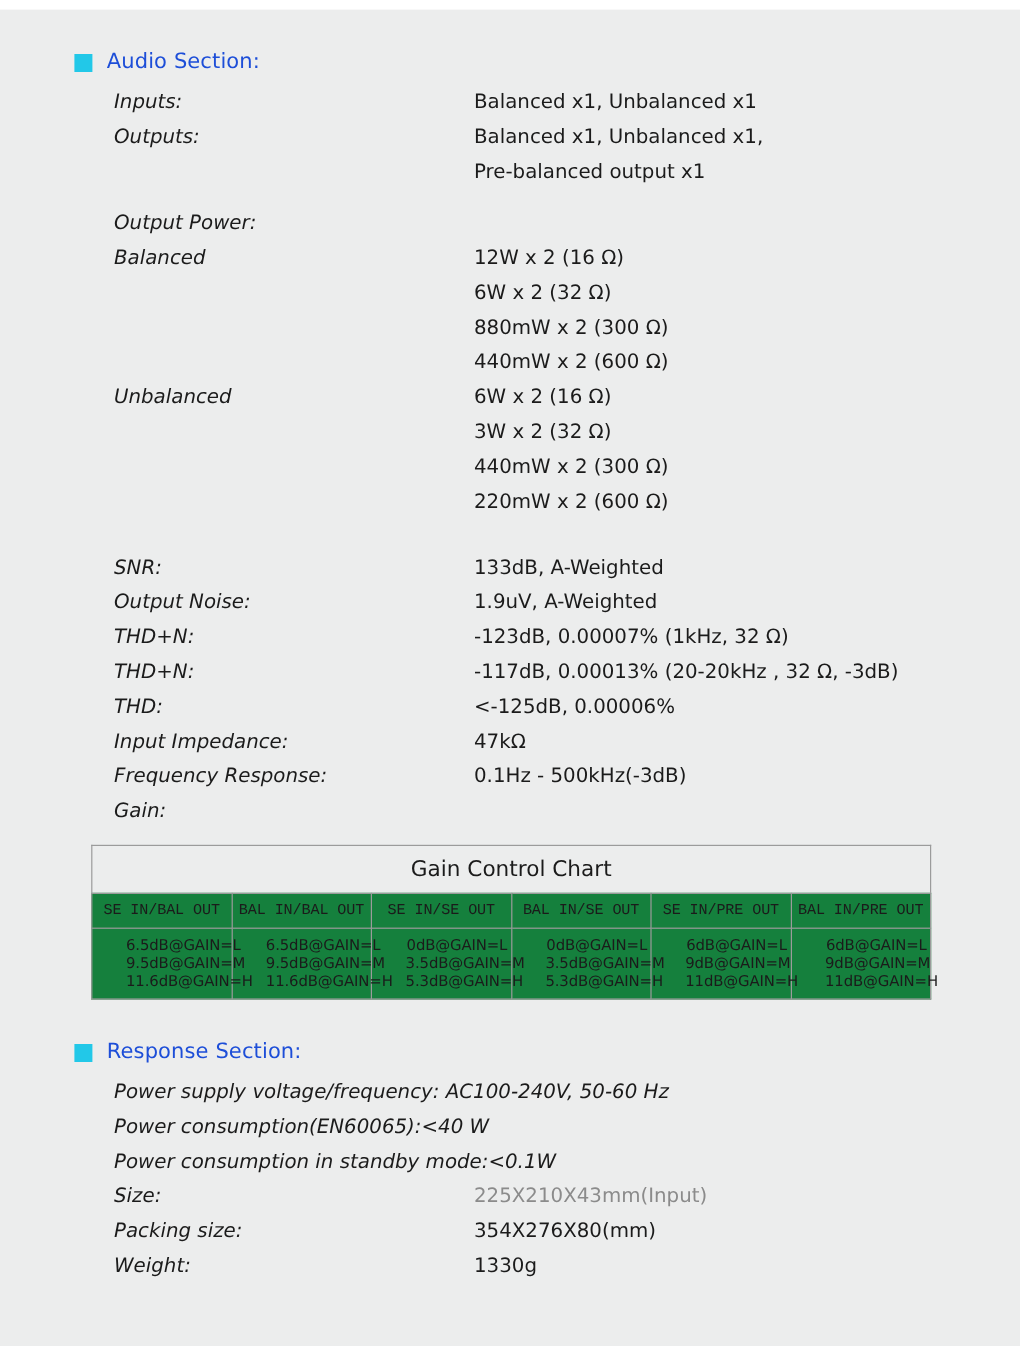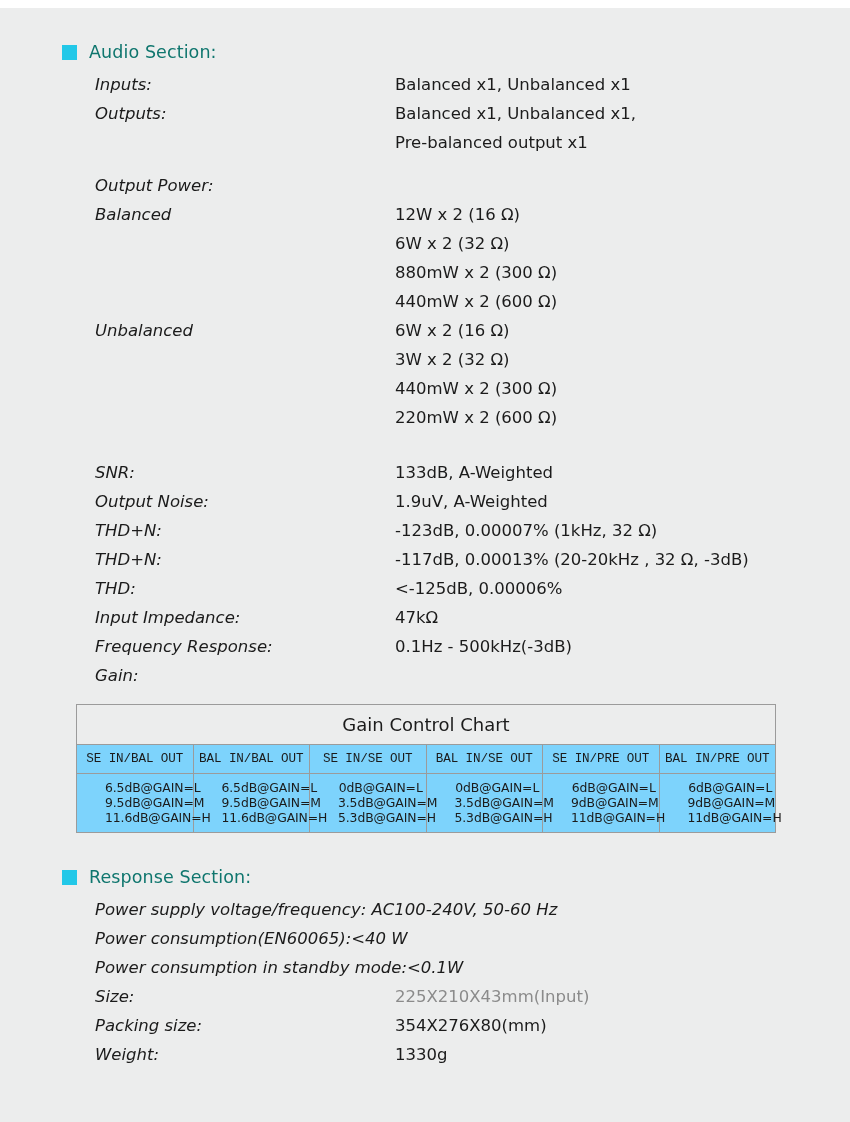--- a/index.html
+++ b/index.html
@@ -52,7 +52,7 @@
   }
   .section-title {
     font-size: 17.5px;
-    color: #0f766e;
+    color: #1d4ed8;
     letter-spacing: 0.1px;
   }
 

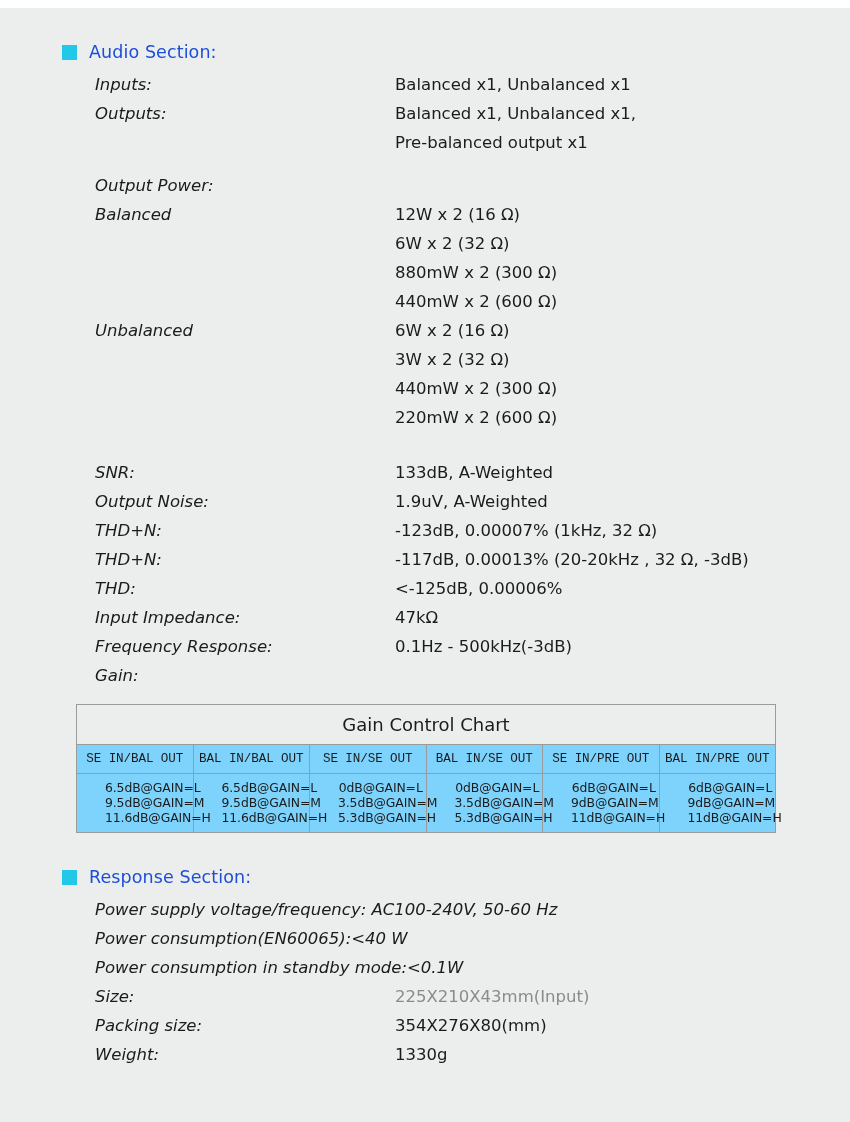--- a/index.html
+++ b/index.html
@@ -94,7 +94,7 @@
   table.gain {
     border-collapse: collapse;
     width: 700px;
-    background: #7dd3fc;
+    background: #15803d;
     table-layout: fixed;
   }
   table.gain td, table.gain th {

